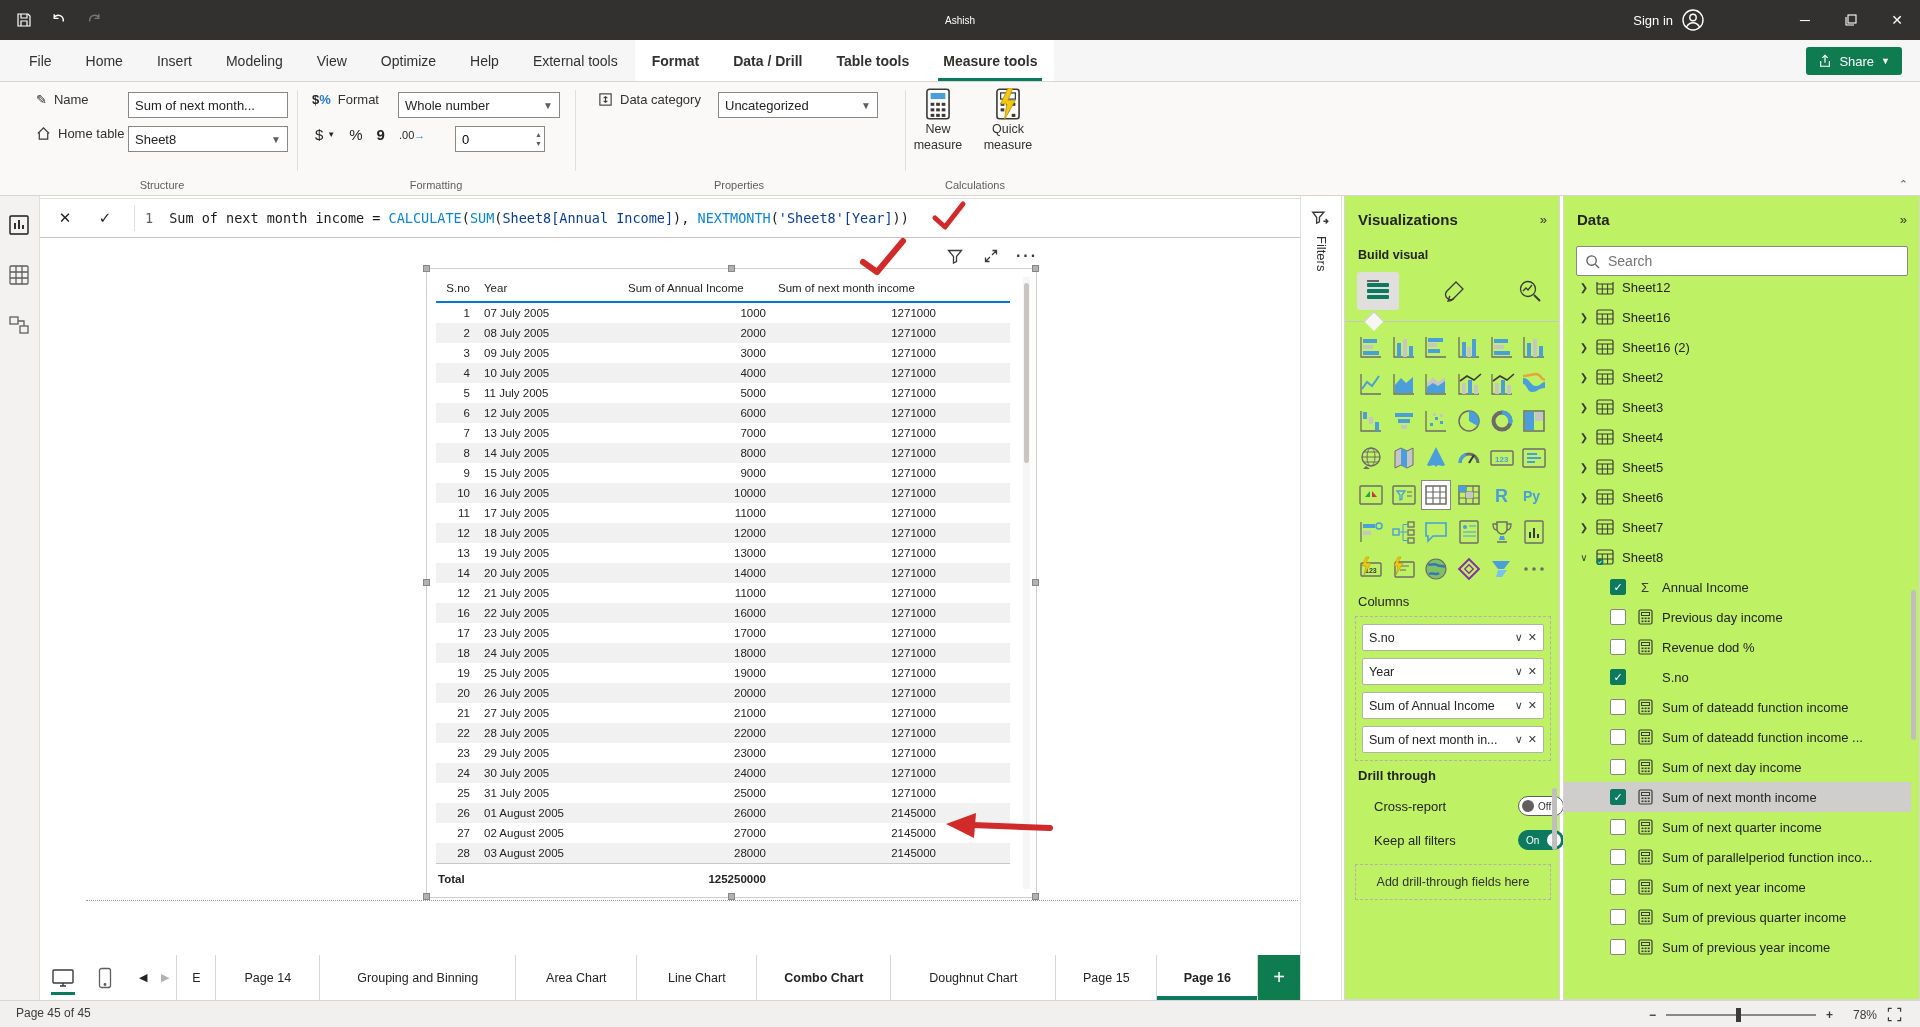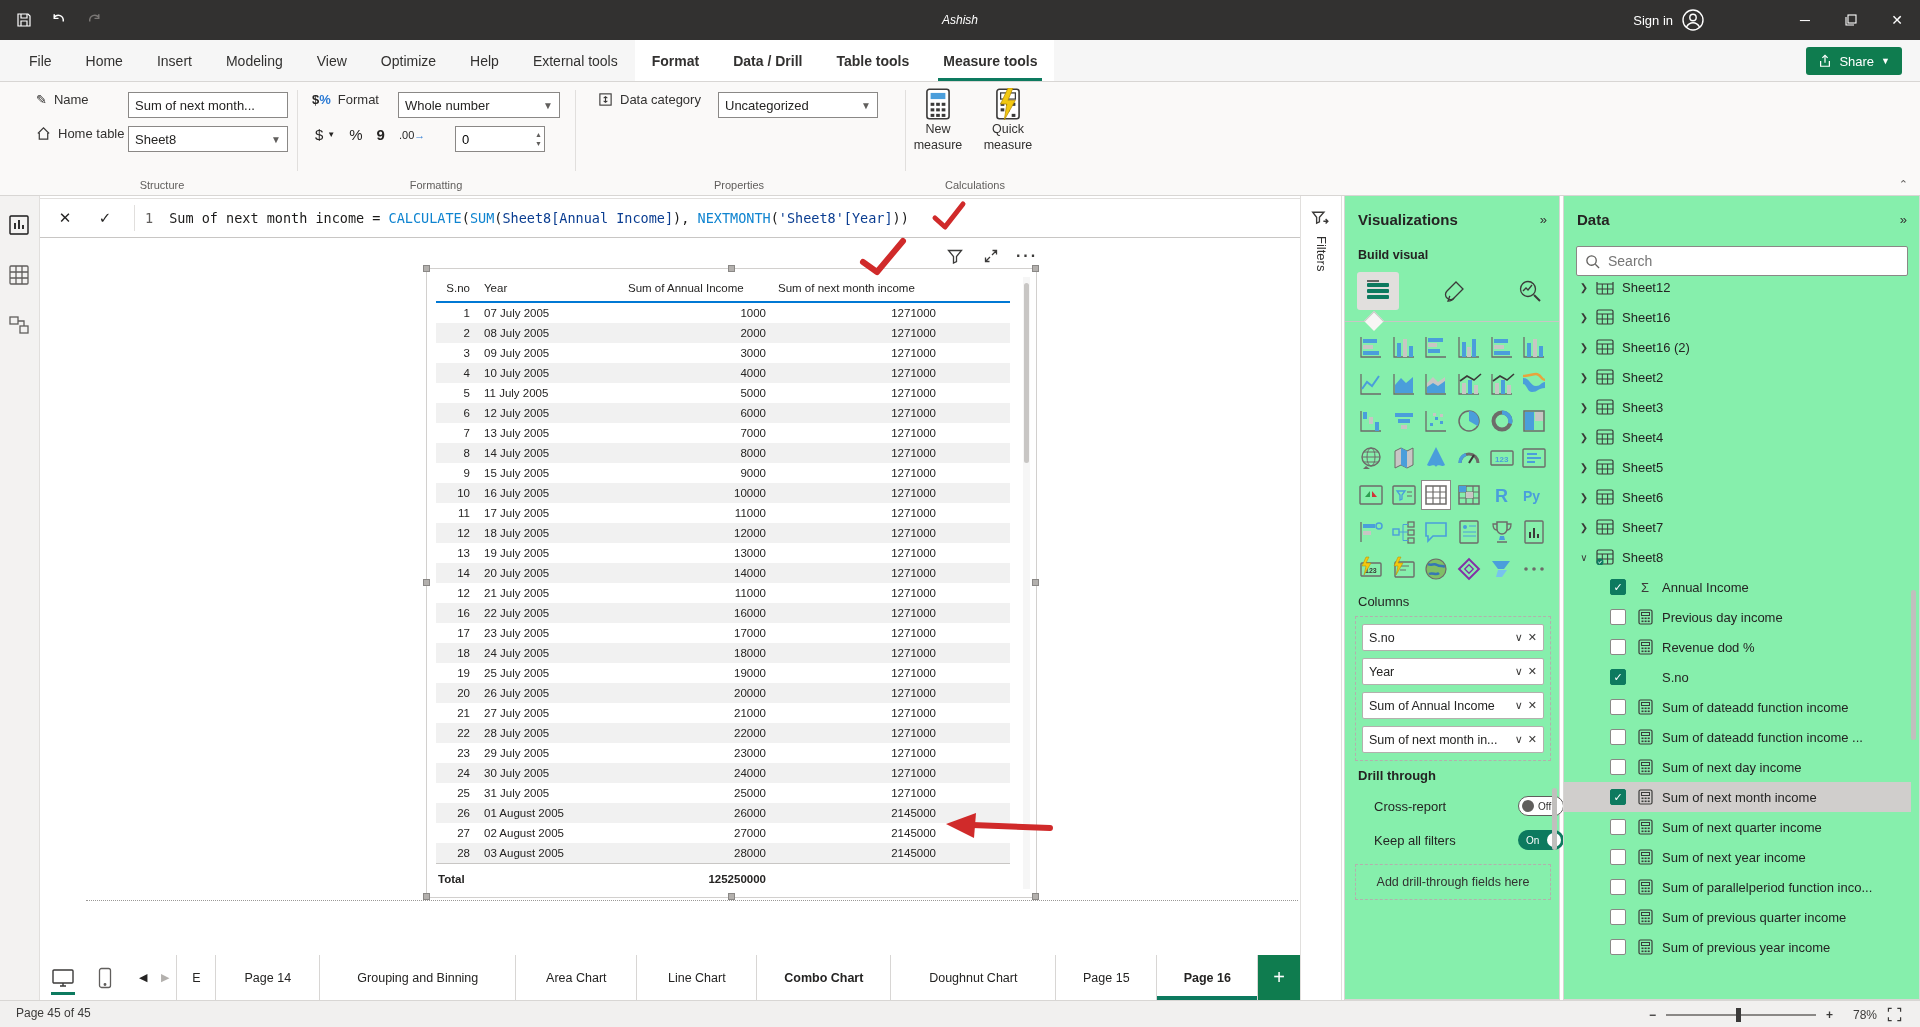--- a/index.html
+++ b/index.html
@@ -10,7 +10,7 @@
   
   #titlebar { position:absolute; left:0; top:0; width:1920px; height:40px; background:#323130; color:#fff; }
   #titlebar .tb-ic { position:absolute; top:8px; width:24px; height:24px; display:flex; align-items:center; justify-content:center; cursor:pointer; }
-  #tb-title { position:absolute; left:0; right:0; top:0; height:40px; display:flex; align-items:center; justify-content:center; font-size:12px;font-style:italic; }
+  #tb-title { position:absolute; left:0; right:0; top:0; height:40px; display:flex; align-items:center; justify-content:center; font-size:10px; }
   #signin { position:absolute; right:215px; top:0; height:40px; display:flex; align-items:center; gap:8px; font-size:13px; cursor:pointer; }
   .win-btn { position:absolute; top:0; width:46px; height:40px; display:flex; align-items:center; justify-content:center; font-size:14px; cursor:pointer; }
 

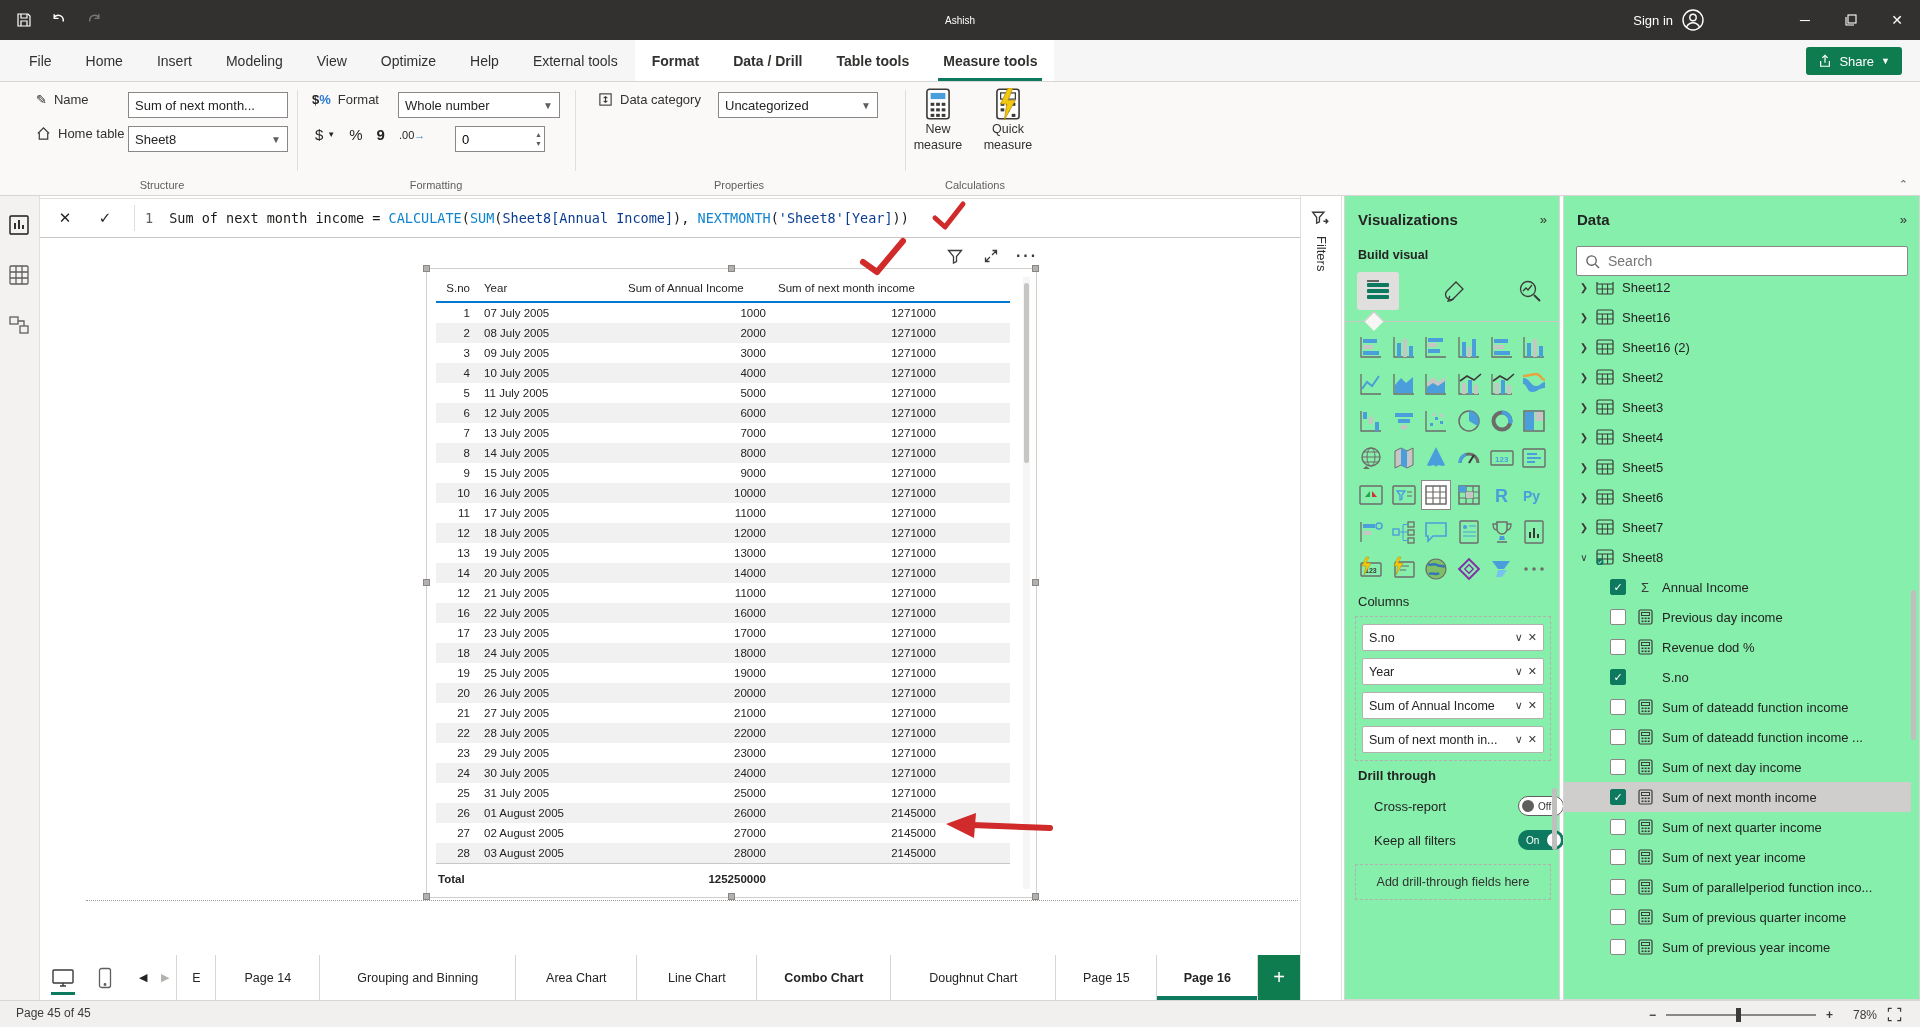--- a/index.html
+++ b/index.html
@@ -84,7 +84,7 @@
   #filters-title { writing-mode:vertical-rl; font-size:13px; color:#323130; margin:6px auto; display:block; width:16px; }
 
   
-  .pane { position:absolute; top:196px; height:804px; background:#86efac; border:1px solid #d8d6d4; border-top:none; }
+  .pane { position:absolute; top:196px; height:804px; background:#bef264; border:1px solid #d8d6d4; border-top:none; }
   #vis-pane { left:1344px; width:216px; }
   #data-pane { left:1563px; width:357px; }
   .pane-title { position:absolute; left:13px; top:15px; font-size:15px; font-weight:bold; color:#252423; }

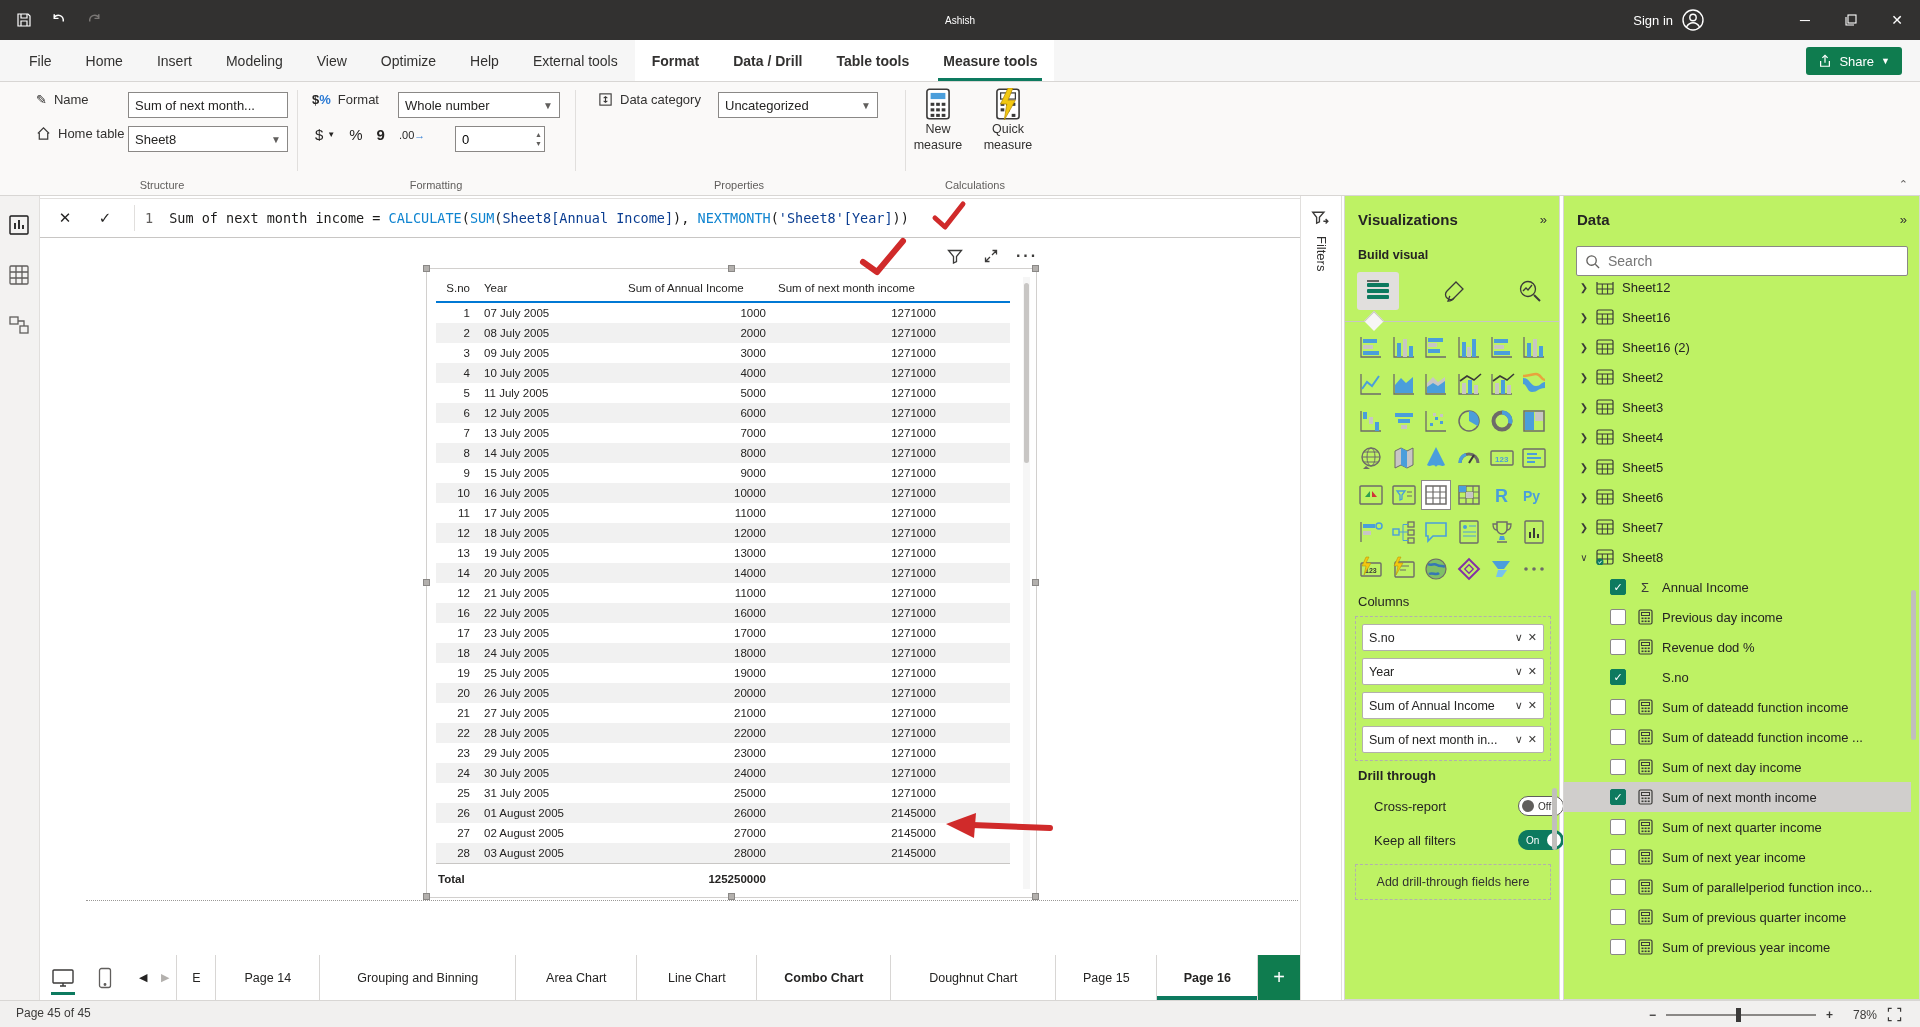--- a/index.html
+++ b/index.html
@@ -1234,7 +1234,7 @@
             </g>
           </svg>
         </span>
-        <span class="flabel">Sum of next year income</span>
+        <span class="flabel">Sum of parallelperiod function inco...</span>
       </div>
       <div class="frow">
         <span class="cbox"></span>
@@ -1252,7 +1252,7 @@
             </g>
           </svg>
         </span>
-        <span class="flabel">Sum of parallelperiod function inco...</span>
+        <span class="flabel">Sum of next year income</span>
       </div>
       <div class="frow">
         <span class="cbox"></span>

